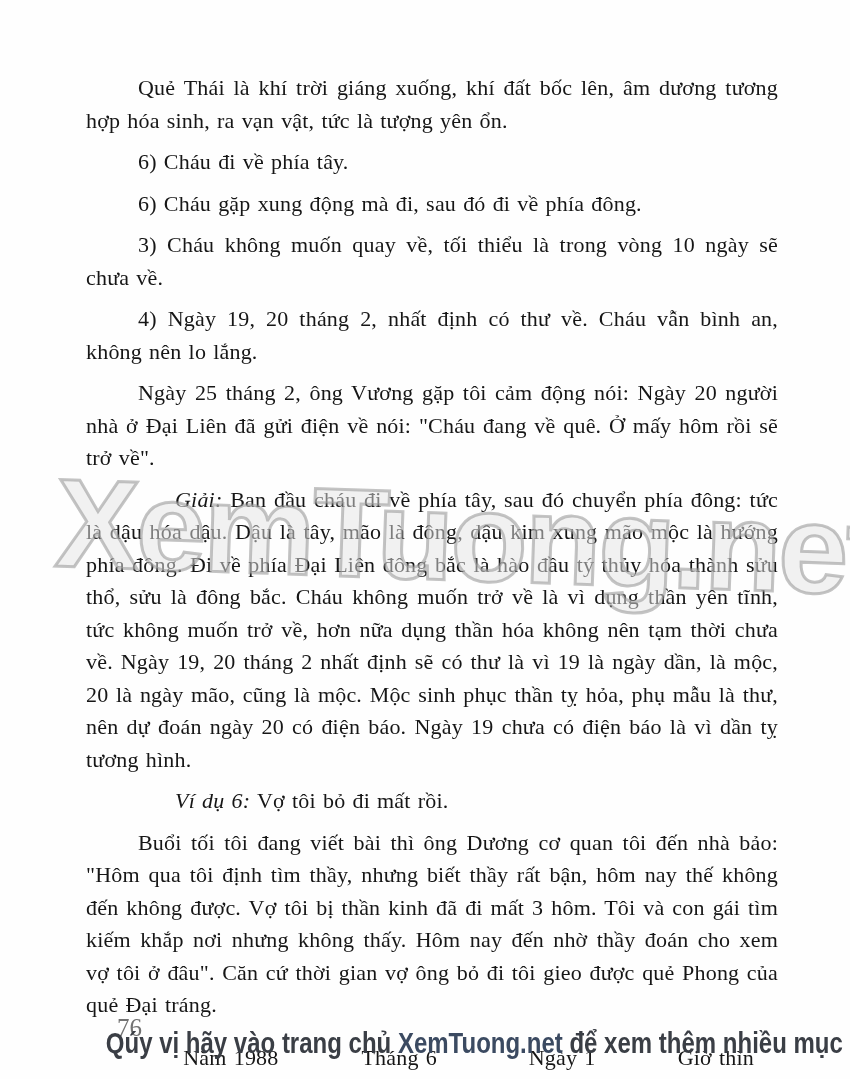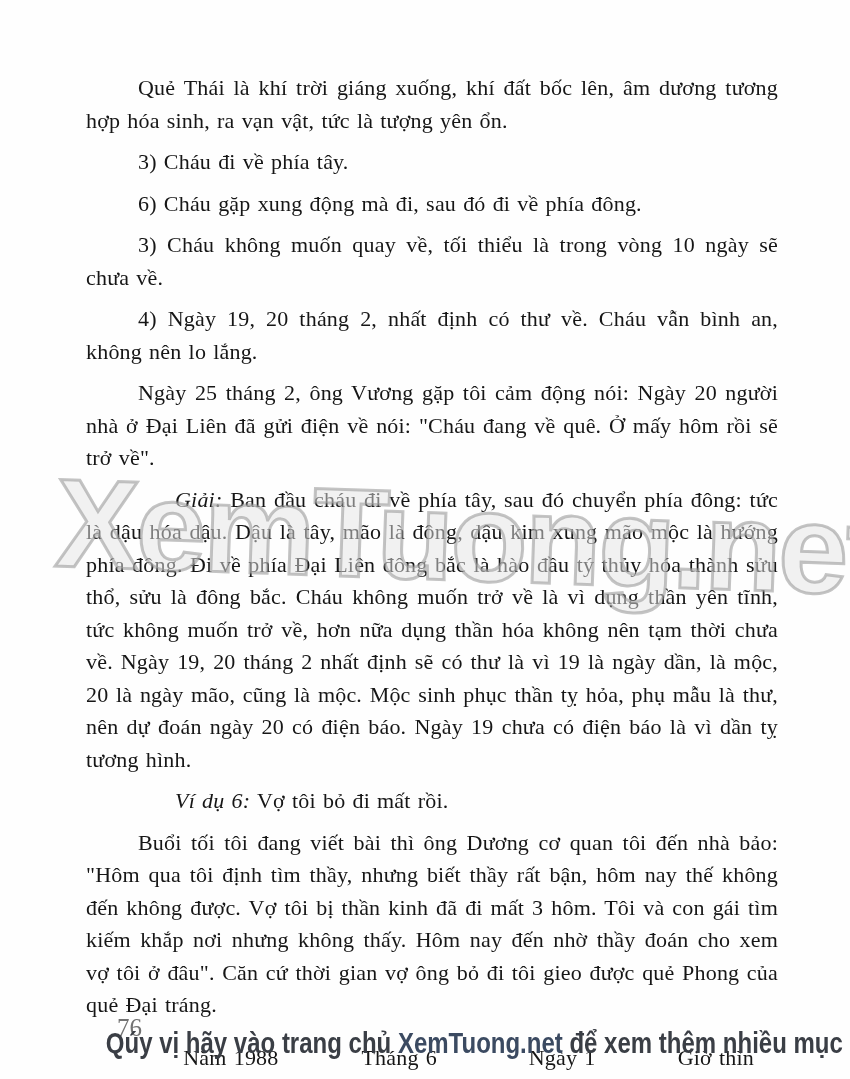--- a/index.html
+++ b/index.html
@@ -54,7 +54,7 @@
 
   <div class="content">
     <p class="para">Quẻ Thái là khí trời giáng xuống, khí đất bốc lên, âm dương tương hợp hóa sinh, ra vạn vật, tức là tượng yên ổn.</p>
-    <p class="para">3) Cháu đi về phía tây.</p>
+    <p class="para">6) Cháu đi về phía tây.</p>
     <p class="para">6) Cháu gặp xung động mà đi, sau đó đi về phía đông.</p>
     <p class="para">3) Cháu không muốn quay về, tối thiểu là trong vòng 10 ngày sẽ chưa về.</p>
     <p class="para">4) Ngày 19, 20 tháng 2, nhất định có thư về. Cháu vẫn bình an, không nên lo lắng.</p>

